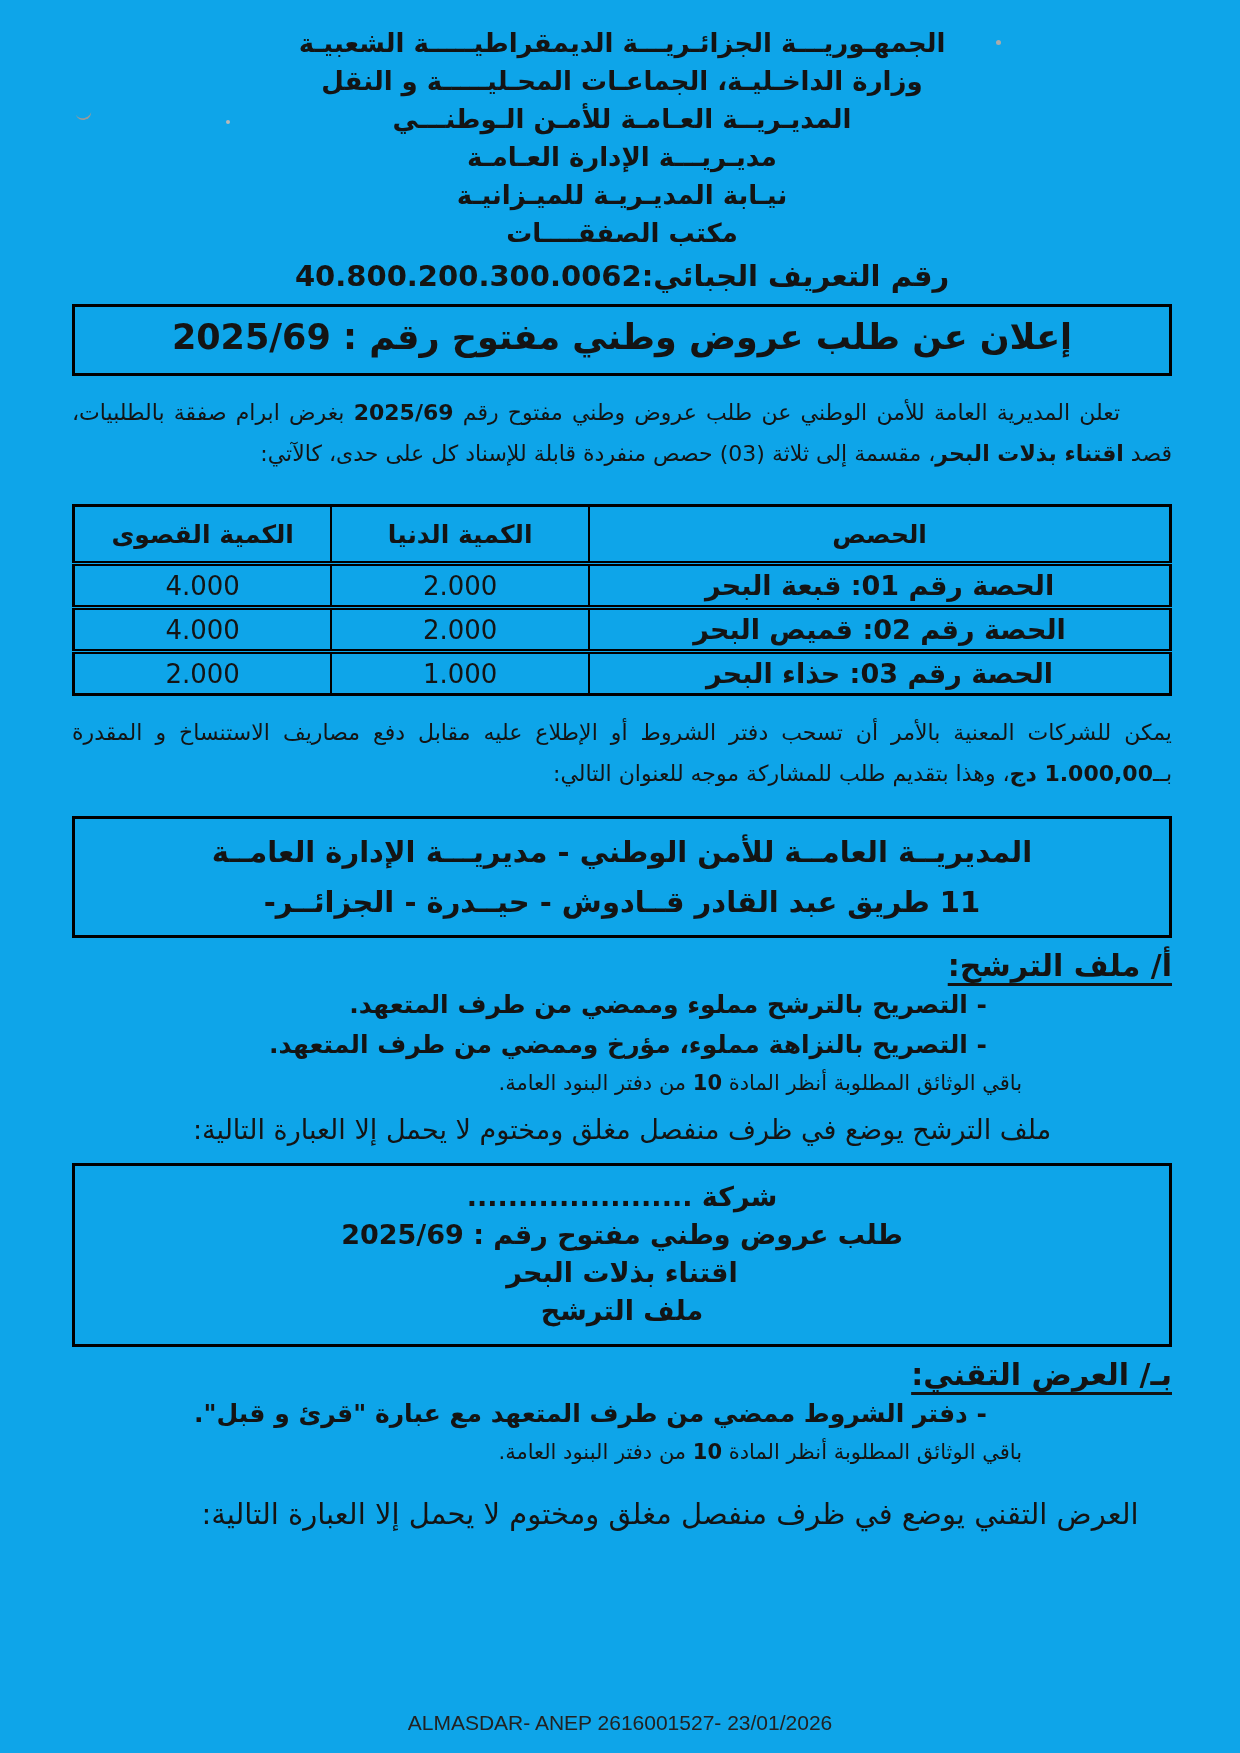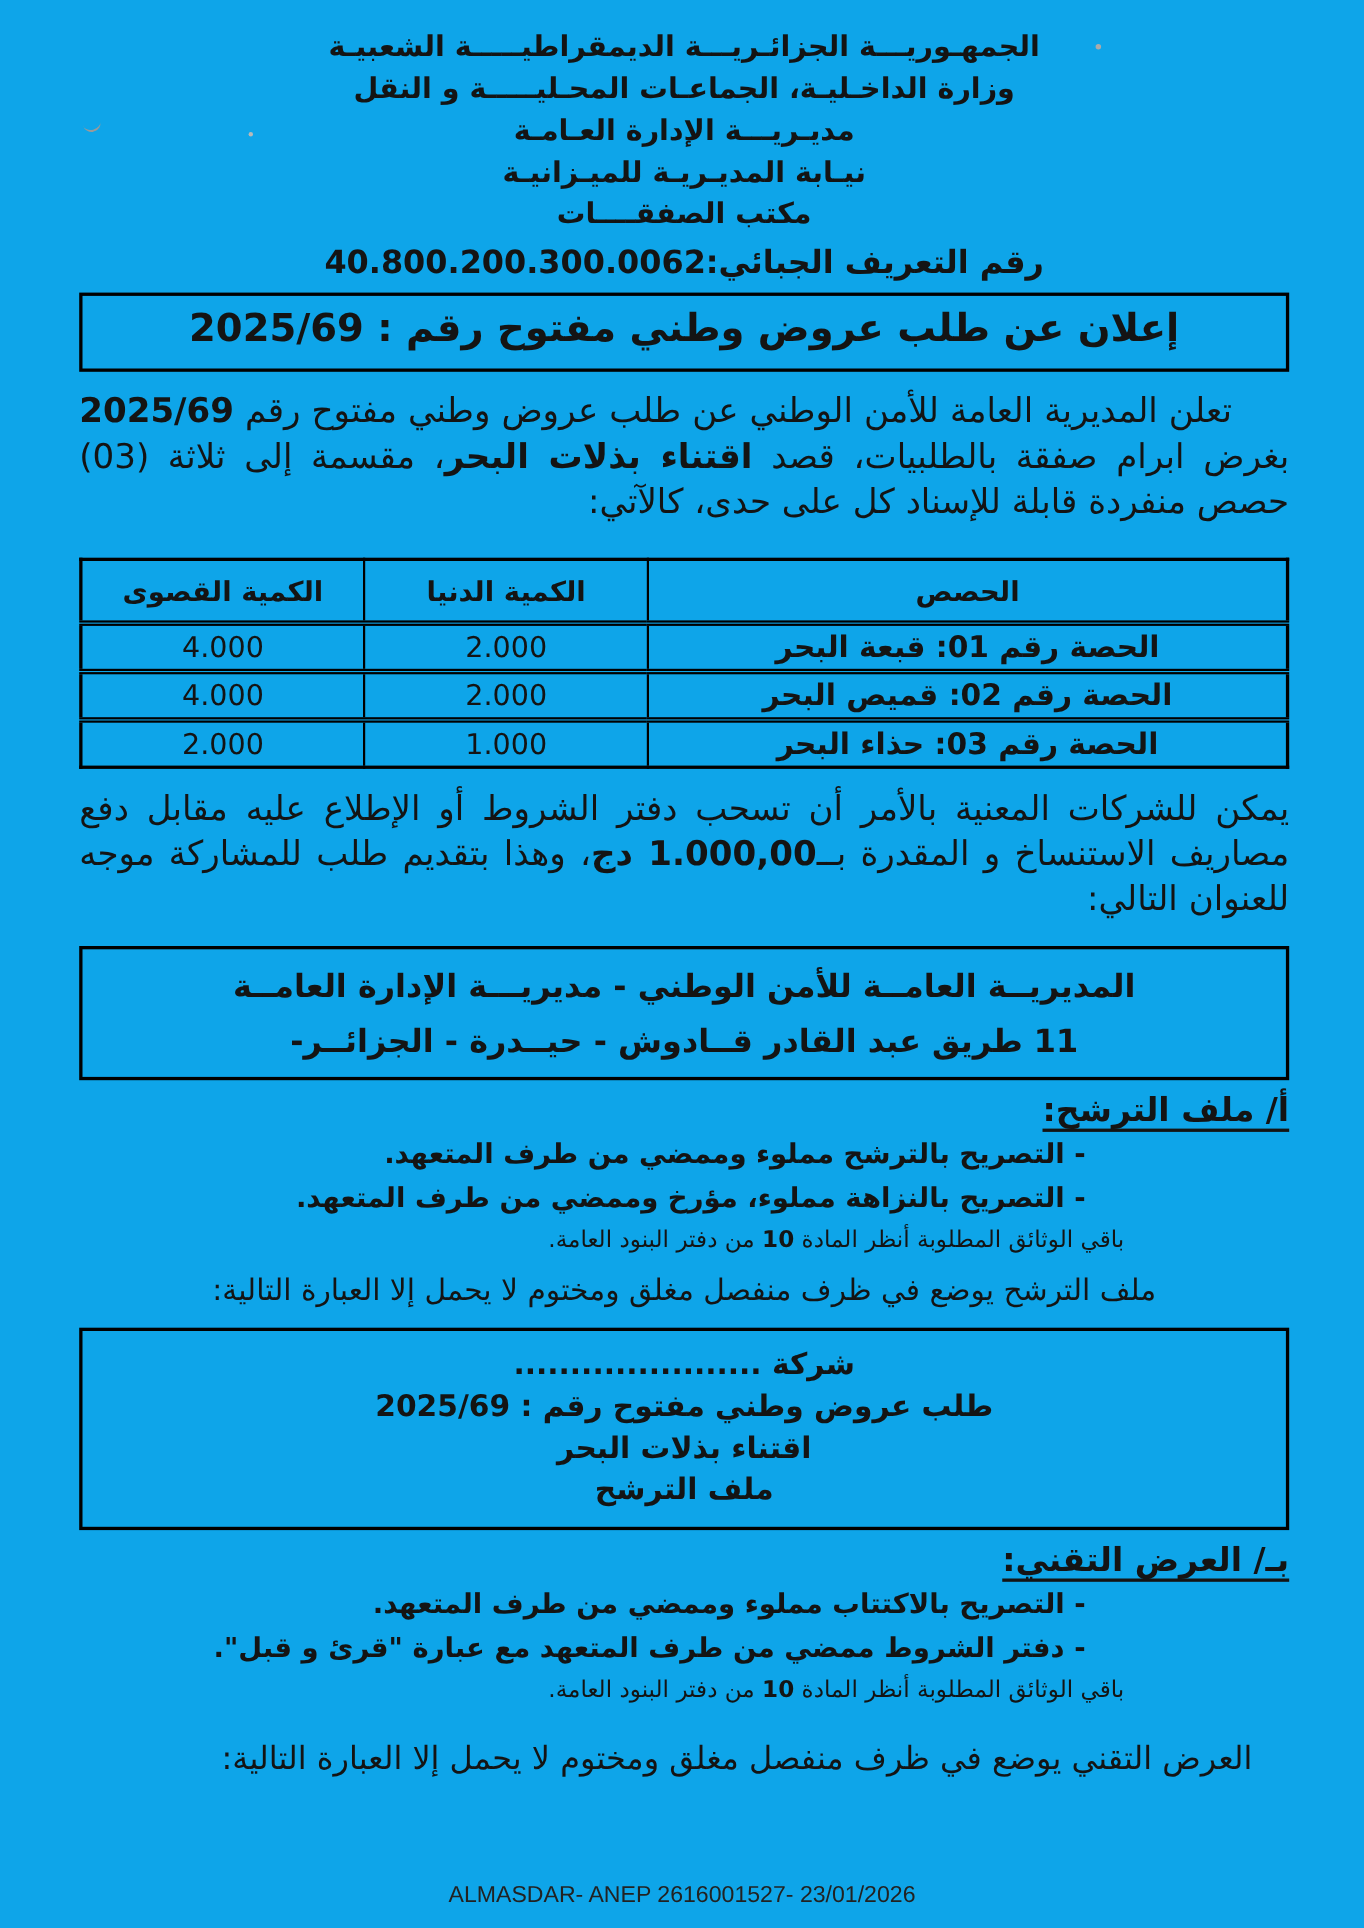--- a/index.html
+++ b/index.html
@@ -116,6 +116,7 @@
   <div class="header">
     <div class="h-line">الجمهـوريـــة الجزائـريـــة الديمقراطيـــــة الشعبيـة</div>
     <div class="h-line">وزارة الداخـليـة، الجماعـات المحـليـــــة و النقل</div>
+    <div class="h-line">المديـريــة العـامـة للأمـن الـوطنـــي</div>
     <div class="h-line">مديـريـــة الإدارة العـامـة</div>
     <div class="h-line">نيـابة المديـريـة للميـزانيـة</div>
     <div class="h-line">مكتب الصفقــــات</div>

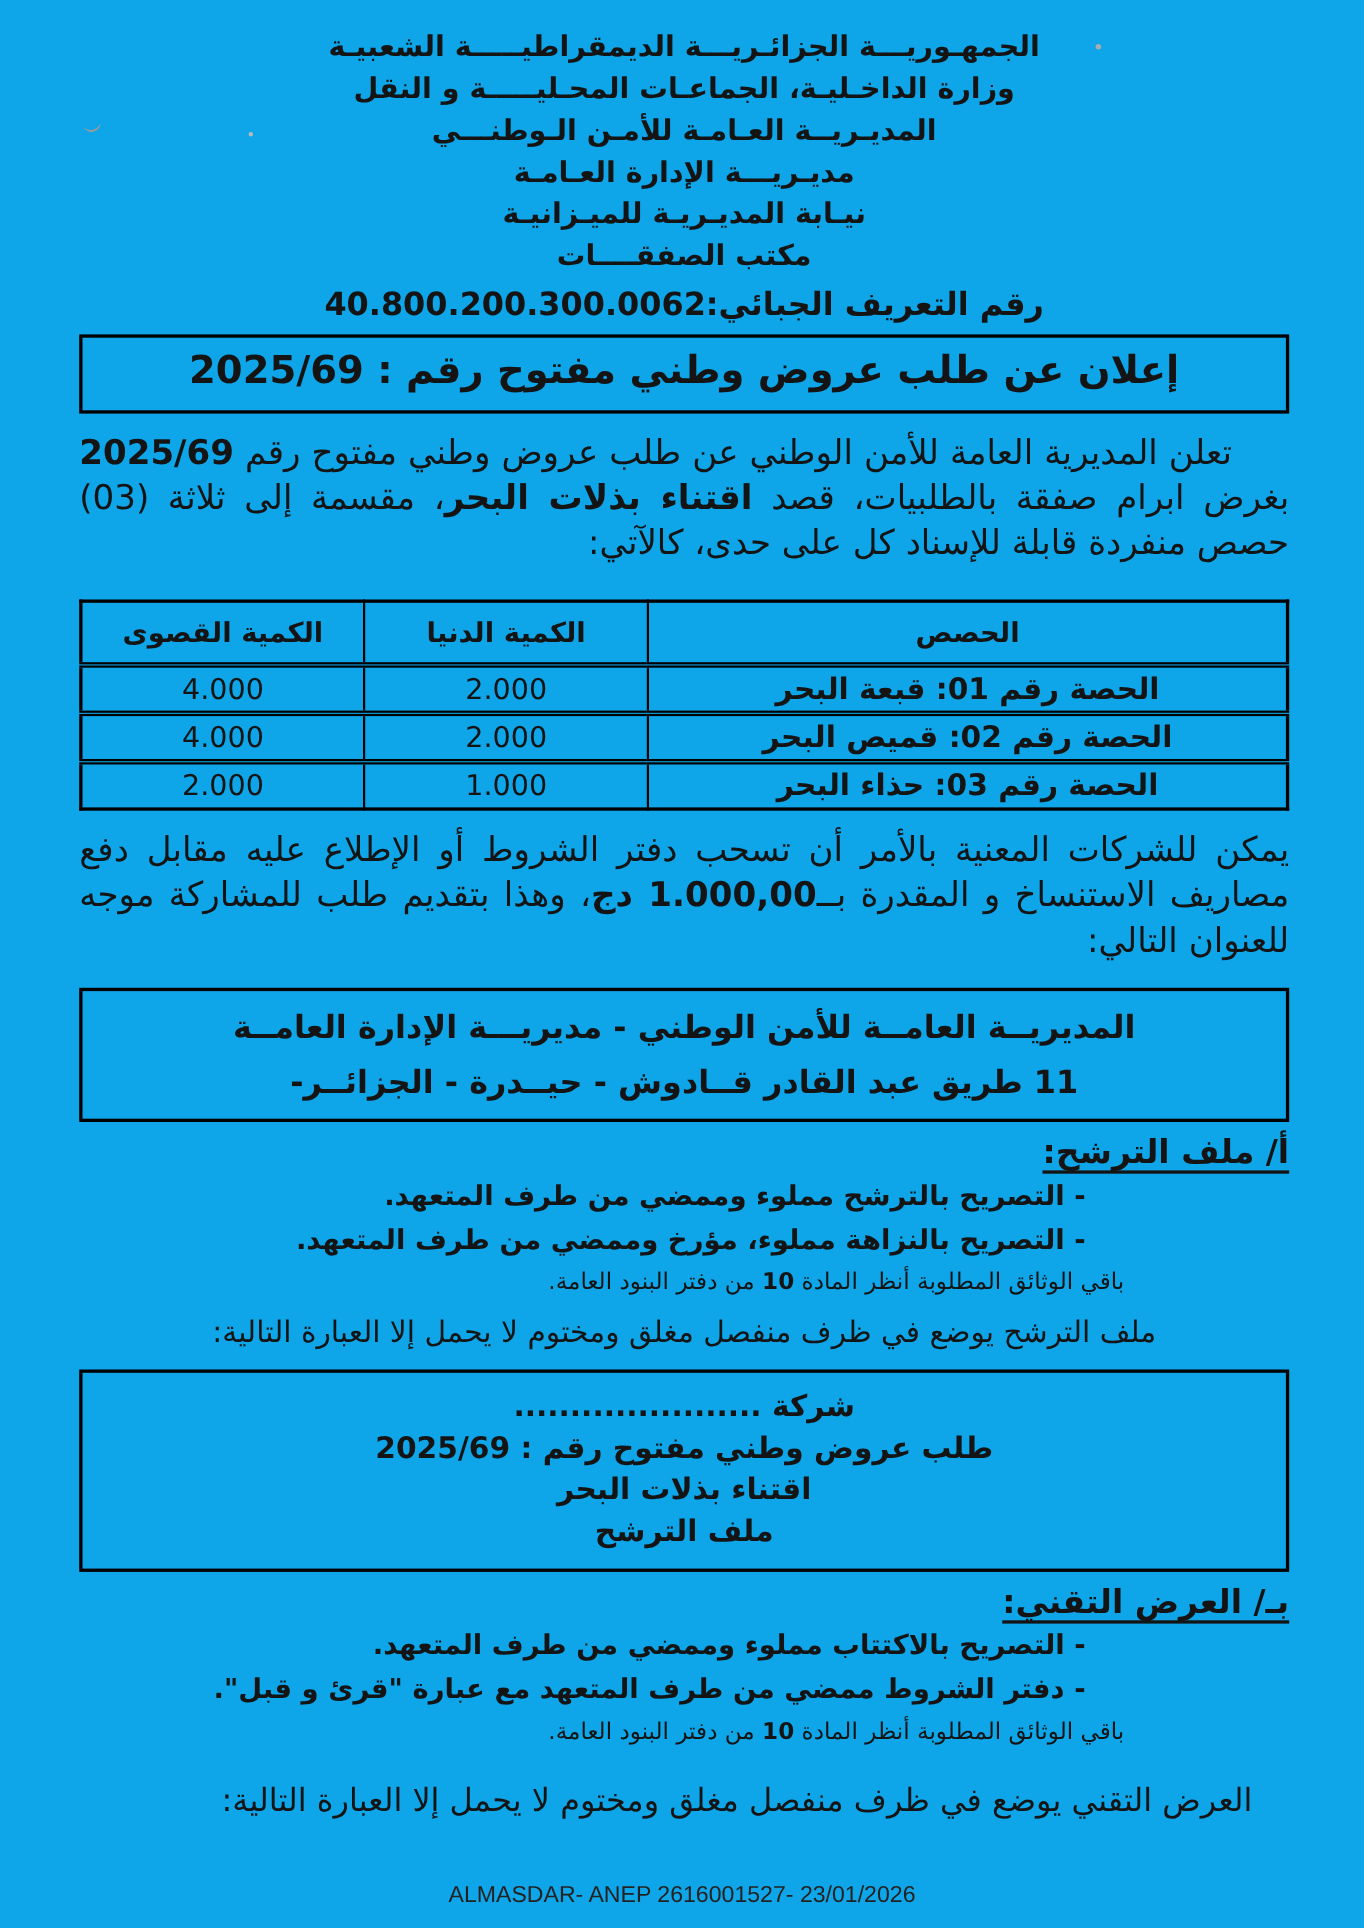--- a/index.html
+++ b/index.html
@@ -33,7 +33,7 @@
   .title-text { font-size: 35px; font-weight: 700; letter-spacing: 0.5px; }
 
   
-  .para { font-size: 31px; line-height: 41px; text-align: justify; margin: 16px 0 0; }
+  .para { font-size: 22px; line-height: 41px; text-align: justify; margin: 16px 0 0; }
   .para.indent { text-indent: 52px; }
   .para b { font-weight: 700; }
 

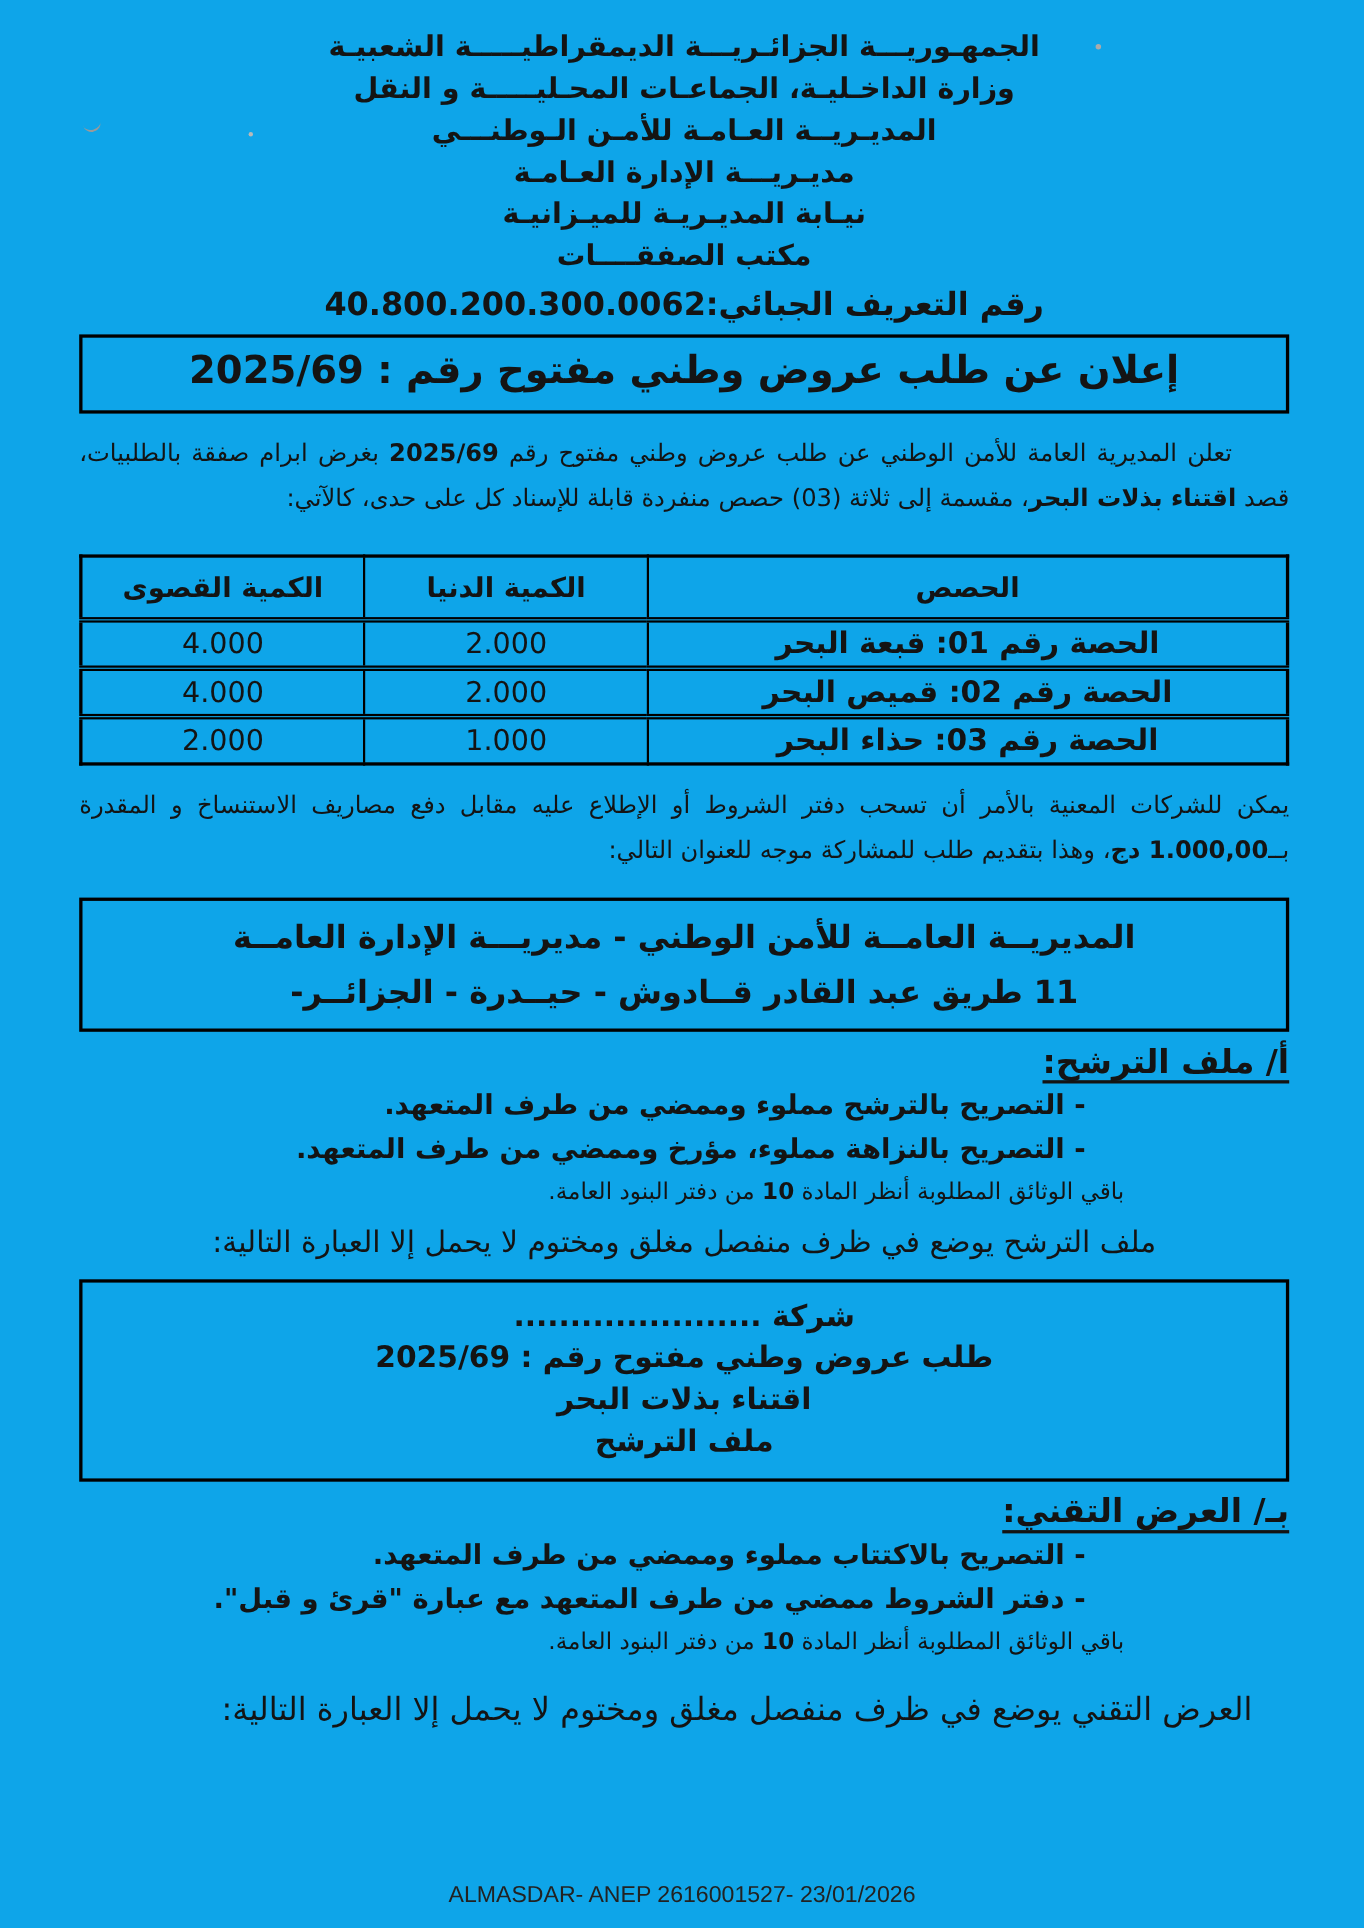--- a/index.html
+++ b/index.html
@@ -185,7 +185,6 @@
   </div>
 
   <div class="section-heading">بـ/ العرض التقني:</div>
-  <div class="bullet">- التصريح بالاكتتاب مملوء وممضي من طرف المتعهد.</div>
   <div class="bullet">- دفتر الشروط ممضي من طرف المتعهد مع عبارة "قرئ و قبل".</div>
   <div class="note-line">
     <span>باقي الوثائق المطلوبة أنظر المادة </span><b>10</b><span> من دفتر البنود العامة.</span>

